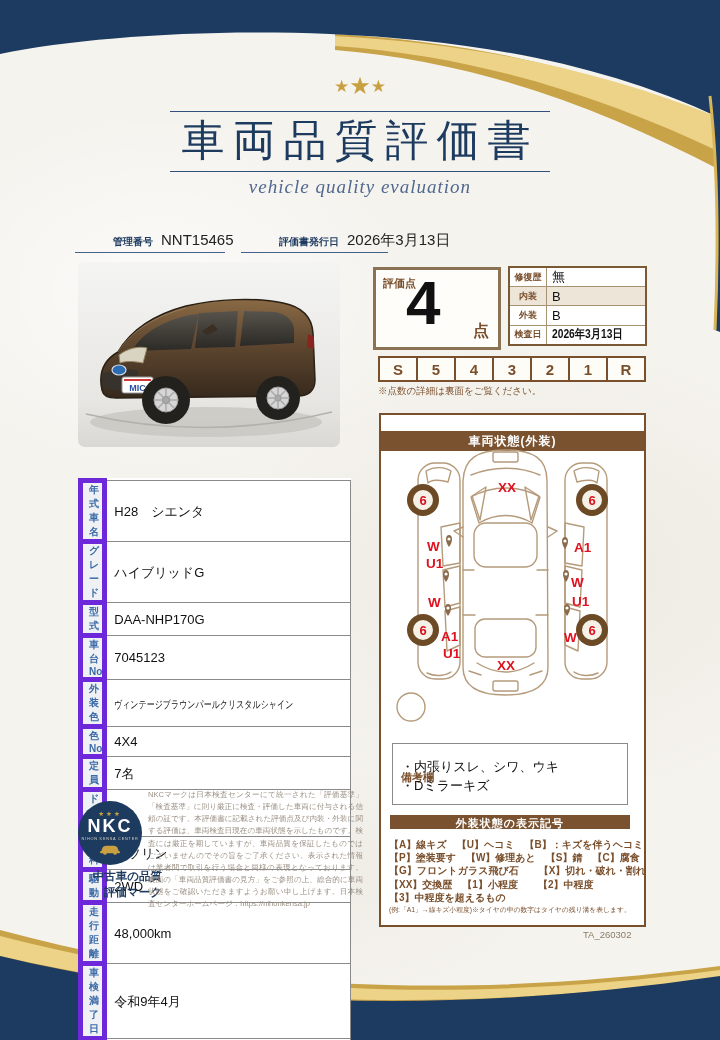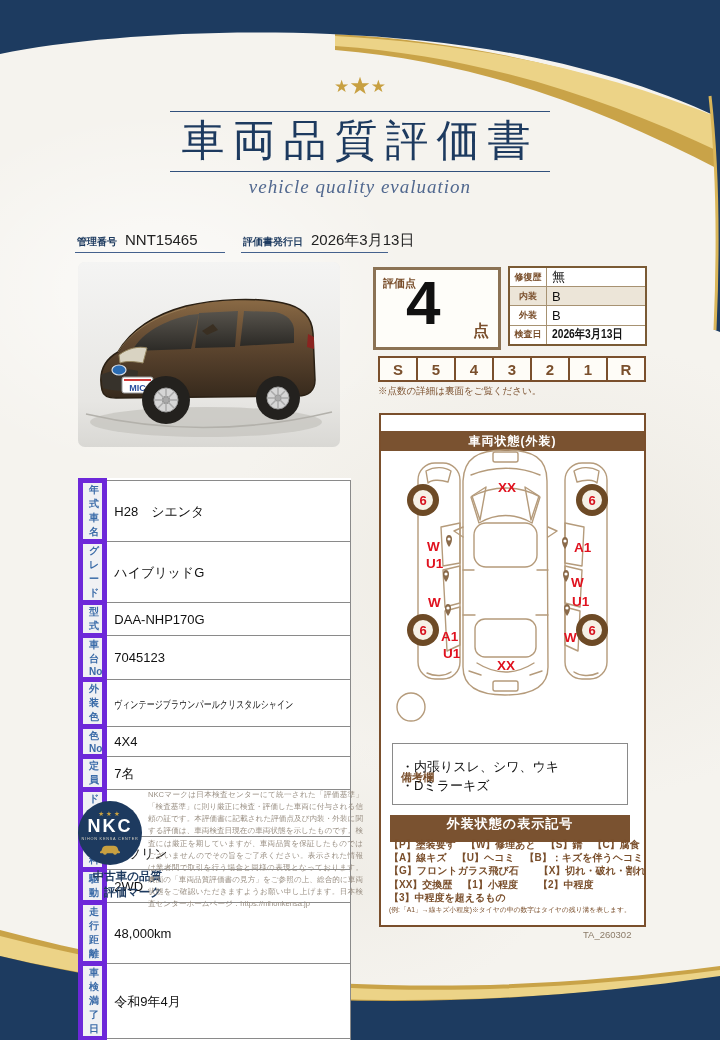--- a/index.html
+++ b/index.html
@@ -22,7 +22,7 @@
     font-family:"Liberation Serif",serif;font-weight:normal;font-size:43px;letter-spacing:8px;}
   .subtitle{left:0;right:0;top:176px;text-align:center;color:#51688f;
     font-family:"Liberation Serif",serif;font-style:italic;font-size:19px;letter-spacing:1px;}
-  .meta{top:231px;font-size:0;}
+  .meta{top:231px;font-size:0;margin-left:36px;}
   .meta .lbl{display:inline-block;color:#1d3a5f;font-size:10px;font-weight:bold;vertical-align:baseline;margin-right:8px;}
   .meta .val{display:inline-block;color:#222;font-size:15px;vertical-align:baseline;}
   .metaline{height:0;border-top:1.5px solid #44618d;}

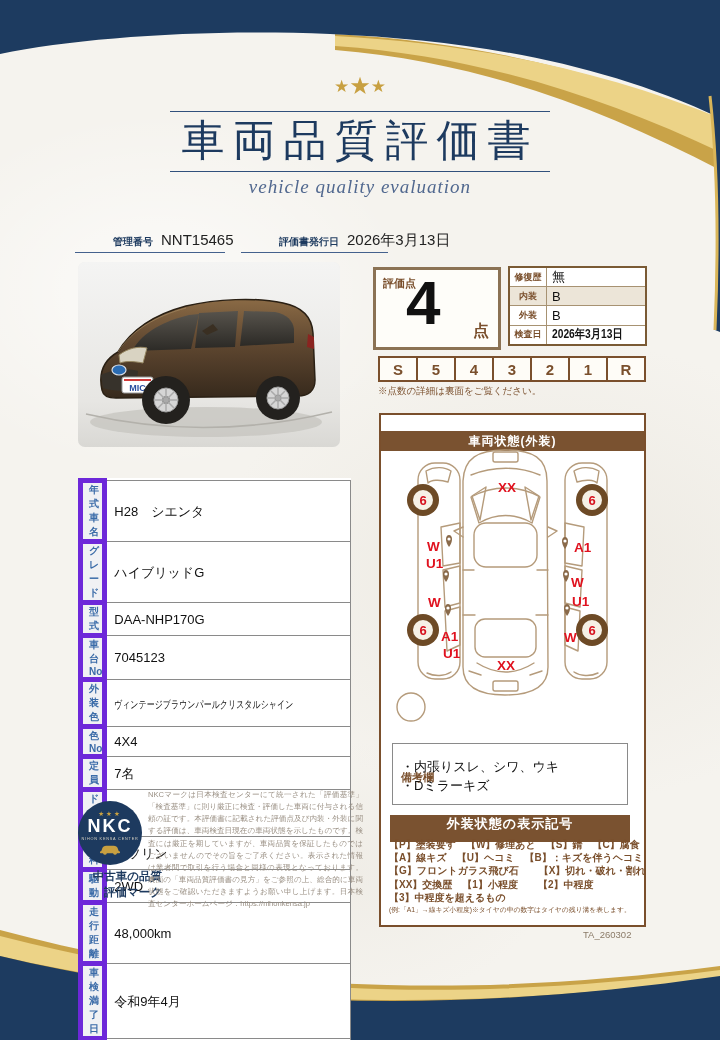--- a/index.html
+++ b/index.html
@@ -53,8 +53,8 @@
   .remlab{position:absolute;left:20px;top:311px;color:#7a4f2c;font-size:11px;font-weight:bold;margin-top:44px;}
   .rembox{position:absolute;left:11px;top:328px;width:236px;height:62px;border:1.5px solid #8a8a8a;
     padding:14px 8px;box-sizing:border-box;color:#111;font-size:13px;line-height:1.45;}
-  .legbar{position:absolute;left:9px;top:400px;width:240px;height:27px;background:#7a5230;color:#fff;
-    font-size:13px;font-weight:bold;text-align:center;line-height:17px;letter-spacing:1px;}
+  .legbar{position:absolute;left:9px;top:400px;width:240px;height:14px;background:#7a5230;color:#fff;
+    font-size:11px;font-weight:bold;text-align:center;line-height:17px;letter-spacing:1px;}
   .leglines{position:absolute;left:8px;top:423px;width:250px;color:#7a4f2c;font-size:10px;font-weight:bold;line-height:13.2px;white-space:nowrap;}
   .legnote{position:absolute;left:8px;top:490px;color:#7a4f2c;font-size:6.8px;white-space:nowrap;}
   .doccode{left:583px;top:929px;color:#8b7b68;font-size:9.5px;}

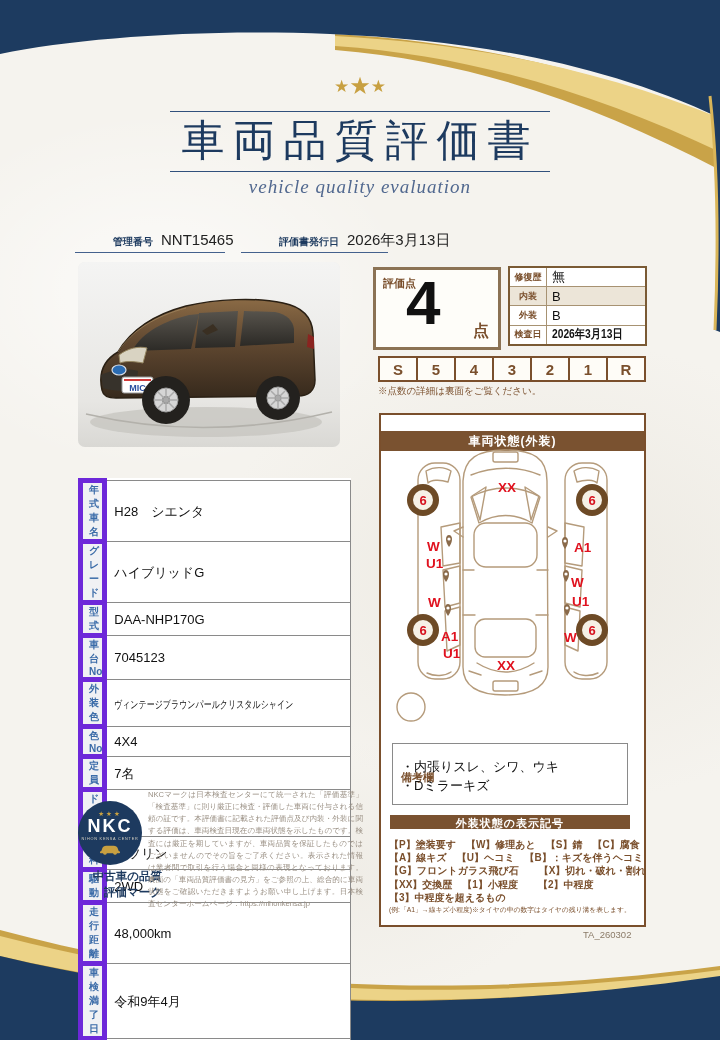--- a/index.html
+++ b/index.html
@@ -305,8 +305,8 @@
 
     <div class="legbar">外装状態の表示記号</div>
     <div class="leglines">
+      <div>【A】線キズ　【U】ヘコミ　【B】：キズを伴うヘコミ</div>
       <div>【P】塗装要す　【W】修理あと　【S】錆　【C】腐食</div>
-      <div>【A】線キズ　【U】ヘコミ　【B】：キズを伴うヘコミ</div>
       <div>【G】フロントガラス飛び石　　【X】切れ・破れ・割れ</div>
       <div>【XX】交換歴　【1】小程度　　【2】中程度</div>
       <div>【3】中程度を超えるもの</div>

